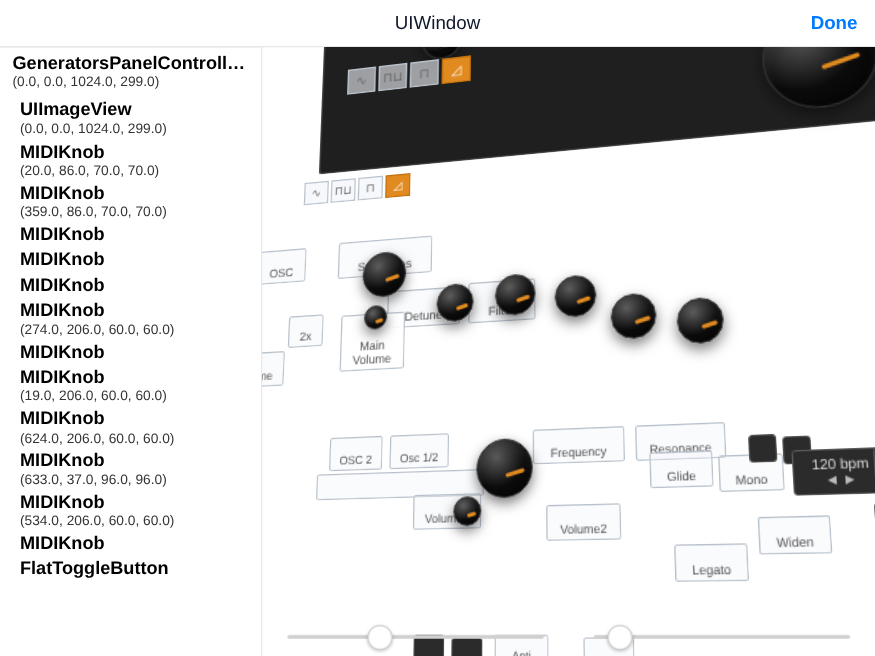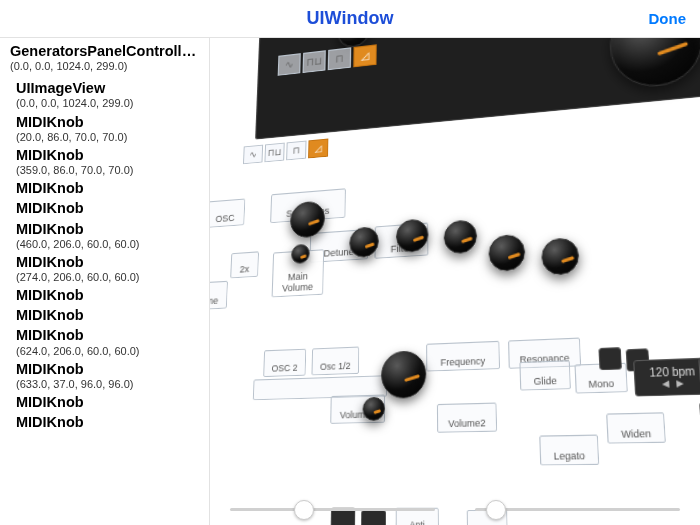--- a/index.html
+++ b/index.html
@@ -6,7 +6,7 @@
   html, body { width: 700px; height: 525px; overflow: hidden; font-family: -apple-system, "Helvetica Neue", Arial, sans-serif; background: #fff; }
 
   .titlebar { height: 38px; display: flex; align-items: center; justify-content: center; position: relative; border-bottom: 1px solid #e2e2e2; }
-  .titlebar .title { font-size: 18px; font-weight: 700; color: #1d4ed8; }
+  .titlebar .title { font-size: 15px; font-weight: 400; color: #0f172a; }
   .titlebar .done { position: absolute; right: 14px; top: 0; bottom: 0; display: flex; align-items: center; color: #007aff; font-size: 15px; font-weight: 600; cursor: pointer; }
 
   .body { display: flex; height: calc(100% - 38px); }

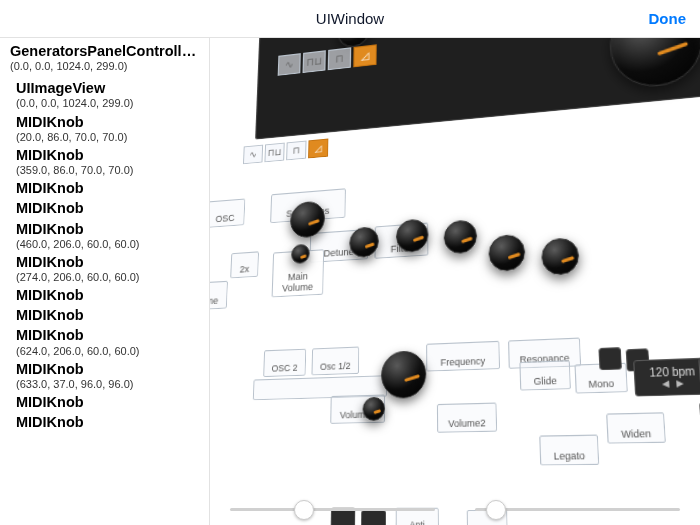--- a/index.html
+++ b/index.html
@@ -84,7 +84,6 @@
           </div>
           <div class="tree-item">
             <div class="name">MIDIKnob</div>
-            <div class="frame">(460.0, 206.0, 60.0, 60.0)</div>
           </div>
           <div class="tree-item">
             <div class="name">MIDIKnob</div>

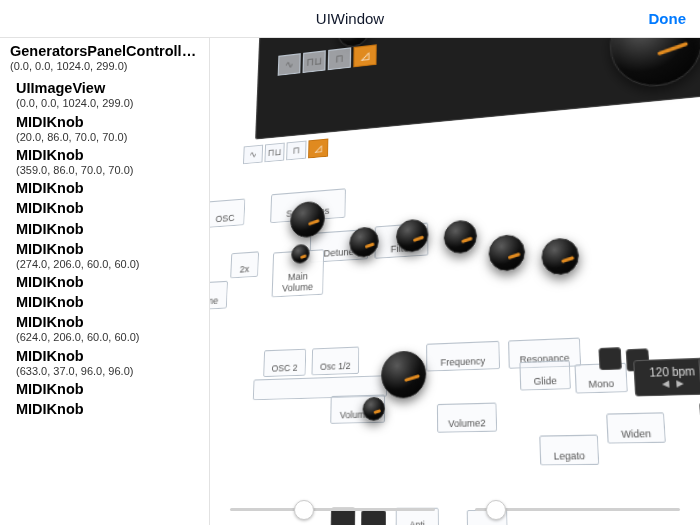--- a/index.html
+++ b/index.html
@@ -94,6 +94,7 @@
           </div>
           <div class="tree-item">
             <div class="name">MIDIKnob</div>
+            <div class="frame">(19.0, 206.0, 60.0, 60.0)</div>
           </div>
           <div class="tree-item">
             <div class="name">MIDIKnob</div>

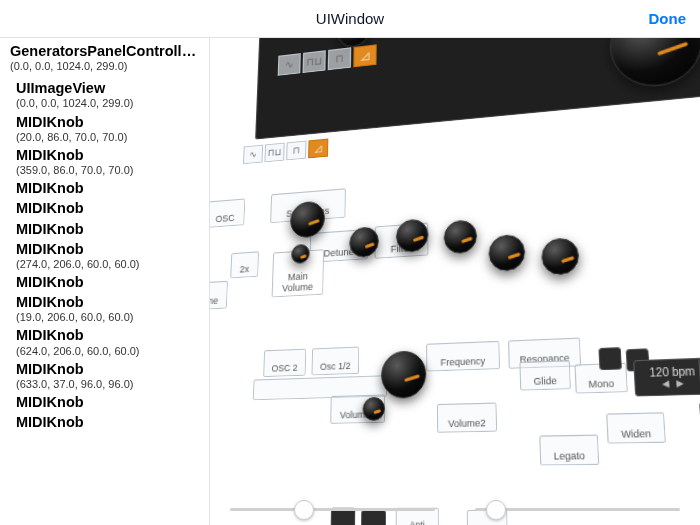--- a/index.html
+++ b/index.html
@@ -106,6 +106,7 @@
           </div>
           <div class="tree-item">
             <div class="name">MIDIKnob</div>
+            <div class="frame">(534.0, 206.0, 60.0, 60.0)</div>
           </div>
           <div class="tree-item">
             <div class="name">MIDIKnob</div>

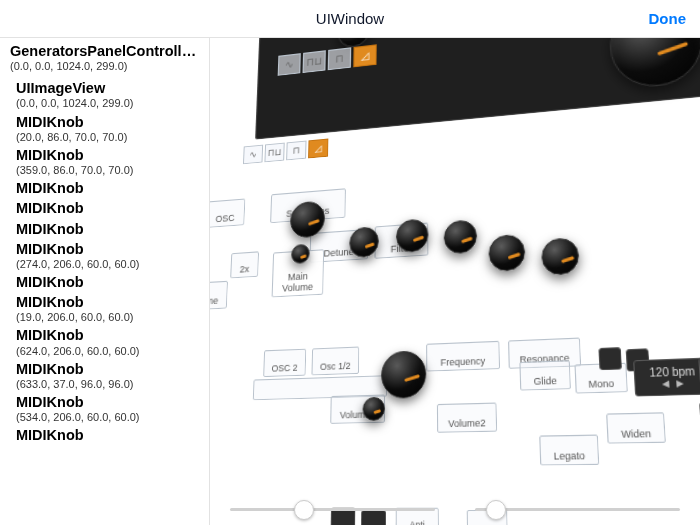--- a/index.html
+++ b/index.html
@@ -110,6 +110,9 @@
           </div>
           <div class="tree-item">
             <div class="name">MIDIKnob</div>
+          </div>
+          <div class="tree-item">
+            <div class="name">FlatToggleButton</div>
           </div>
         </div>
     </div>

